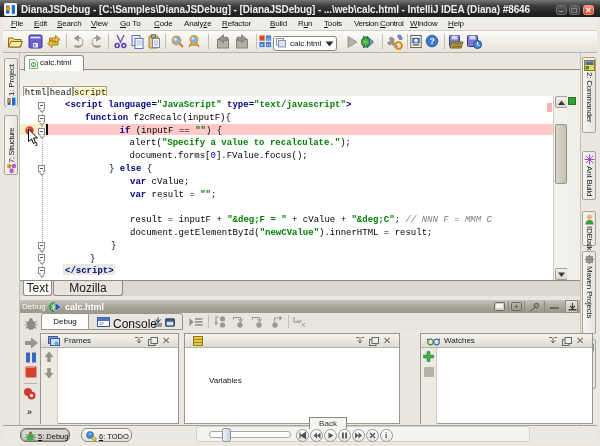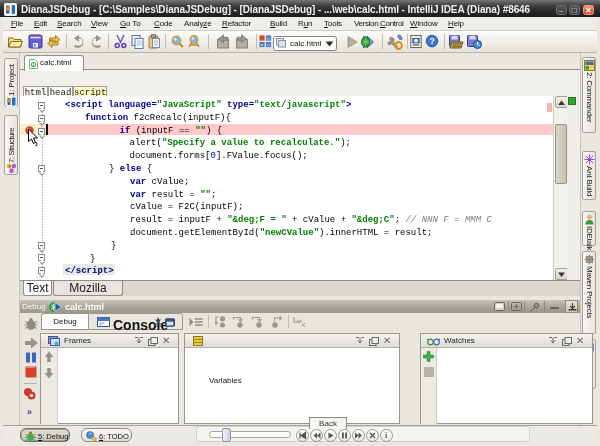--- a/index.html
+++ b/index.html
@@ -356,7 +356,6 @@
   <div class="cl" style="left:89px;top:67px;">} <span class="k">else</span> {</div>
   <div class="cl" style="left:110px;top:79.8px;"><span class="k">var</span> cValue;</div>
   <div class="cl" style="left:110px;top:92.6px;"><span class="k">var</span> result = <span class="s">""</span>;</div>
-  <div class="cl" style="left:110px;top:105.4px;">cValue = F2C(inputF);</div>
   <div class="cl" style="left:110px;top:118.2px;">result = inputF + <span class="s">"&amp;deg;F = "</span> + cValue + <span class="s">"&amp;deg;C"</span>; <span class="c">// NNN F = MMM C</span></div>
   <div class="cl" style="left:110px;top:131px;">document.getElementById(<span class="s">"newCValue"</span>).innerHTML = result;</div>
   <div class="cl" style="left:91px;top:143.8px;">}</div>

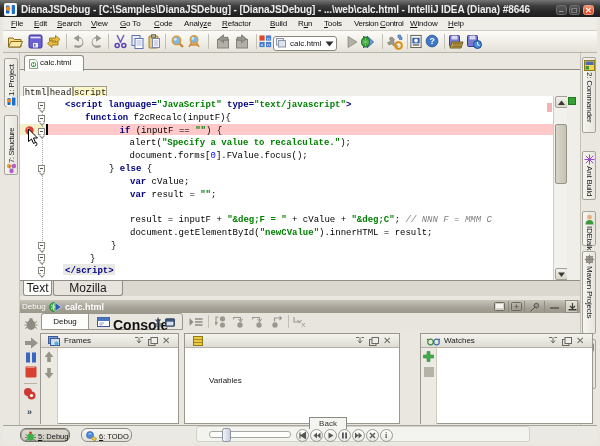--- a/index.html
+++ b/index.html
@@ -426,7 +426,7 @@
     <rect x="0.5" y="0.5" width="12" height="3.5" fill="#4a74c0"></rect>
     <path d="M2.5 6 L7 6 M2.5 7.8 L5.5 7.8" stroke="#7a95c4" stroke-width="0.9"></path>
   </svg>
-  <span class="abs" style="left:93px;top:4px;font-size:14px;color:#111;font-weight:bold;">Console</span>
+  <span class="abs" style="left:93px;top:4px;font-size:12px;color:#111;">Console</span>
   <svg class="abs" style="left:133px;top:4px" width="10" height="10" viewBox="0 0 10 10">
         <path d="M5 0.5 L5 5 M2.5 2.5 L5 5.5 L7.5 2.5" stroke="#3a455a" stroke-width="1.1" fill="none"></path>
         <path d="M1 7 L9 7 M1 9 L9 9" stroke="#3a455a" stroke-width="1"></path>

